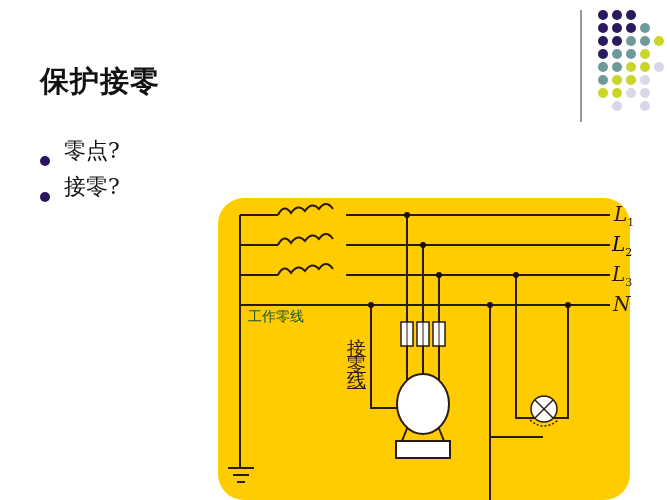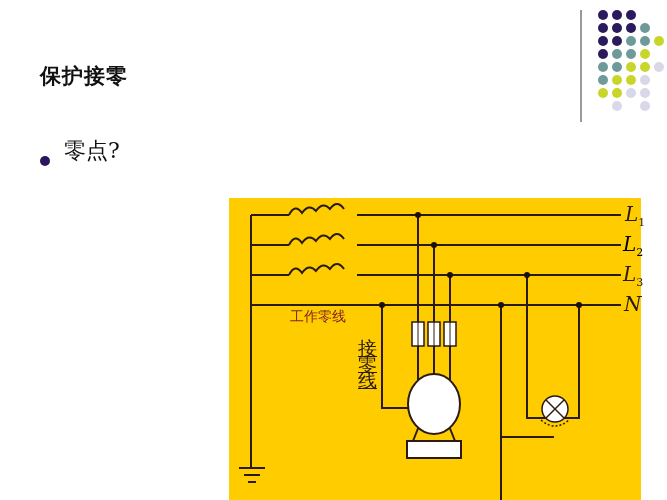--- a/index.html
+++ b/index.html
@@ -4,7 +4,7 @@
 <style>
   html,body{margin:0;padding:0;}
   body{width:667px;height:500px;background:#ffffff;position:relative;overflow:hidden;font-family:"DejaVu Sans",sans-serif;}
-  .title{position:absolute;left:40px;top:62px;font-size:21px;font-weight:bold;color:#111;letter-spacing:1px;}
+  .title{position:absolute;left:40px;top:62px;font-size:29px;font-weight:bold;color:#111;letter-spacing:1px;}
   .bullets{position:absolute;left:40px;top:130px;margin:0;padding:0;list-style:none;}
   .bullets li{display:flex;align-items:flex-end;height:36px;font-size:22px;color:#111;font-family:"DejaVu Serif",serif;}
   .bullet-dot{width:10px;height:10px;border-radius:50%;background:#2a1660;margin-right:14px;display:inline-block;}

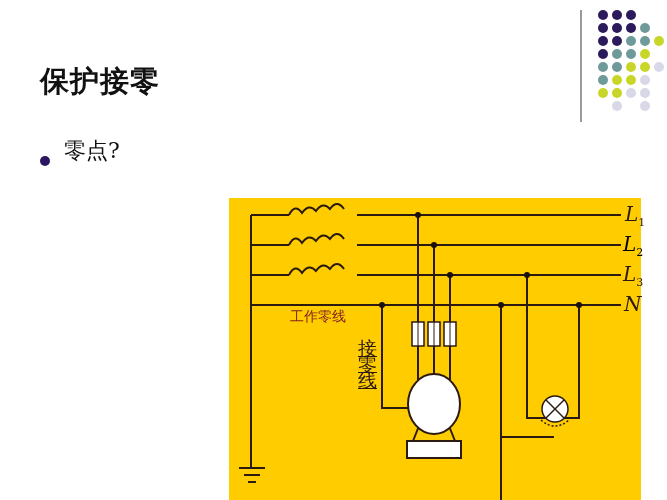--- a/index.html
+++ b/index.html
@@ -23,6 +23,10 @@
   <li>
     <span class="bullet-dot"></span>
     <span>零点?</span>
+  </li>
+  <li>
+    <span class="bullet-dot"></span>
+    <span>接零?</span>
   </li>
 </ul>
 

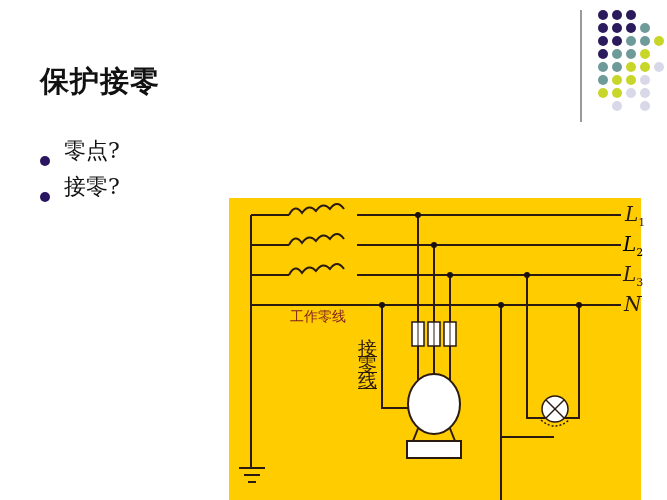--- a/index.html
+++ b/index.html
@@ -11,7 +11,7 @@
   .divider{position:absolute;left:580px;top:10px;width:2px;height:112px;background:#9a9a9a;}
   .dots{position:absolute;left:594px;top:10px;}
   .dot{position:absolute;width:10px;height:10px;border-radius:50%;}
-  .panel{position:absolute;left:229px;top:198px;width:412px;height:302px;background:#ffcc00;}
+  .panel{position:absolute;left:218px;top:198px;width:412px;height:302px;background:#ffcc00;border-radius:26px;}
   .panel svg{position:absolute;left:0;top:0;}
 </style>
 </head>

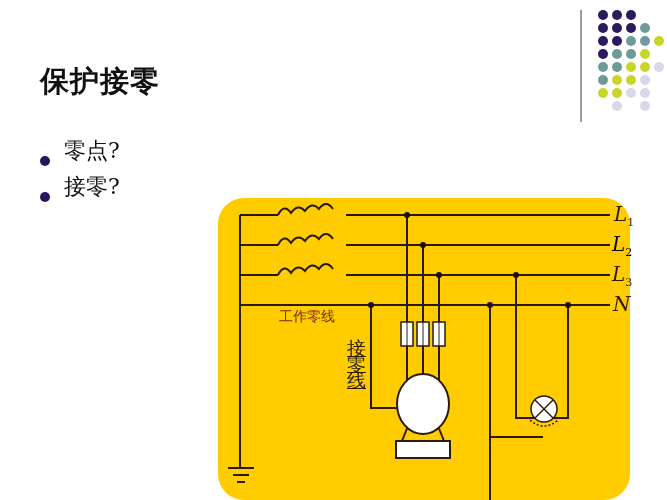--- a/index.html
+++ b/index.html
@@ -159,7 +159,7 @@
     <span>N</span>
   </div>
 
-  <div style="position:absolute;left:30px;top:110px;font-size:14px;color:#7f1d1d;margin-left:31px;">工作零线</div>
+  <div style="position:absolute;left:30px;top:110px;font-size:14px;color:#14532d;">工作零线</div>
   <div style="position:absolute;left:129px;top:142px;width:16px;font-size:19px;line-height:16px;color:#2a1a10;word-break:break-all;text-decoration:underline;">接零线</div>
 </div>
 

